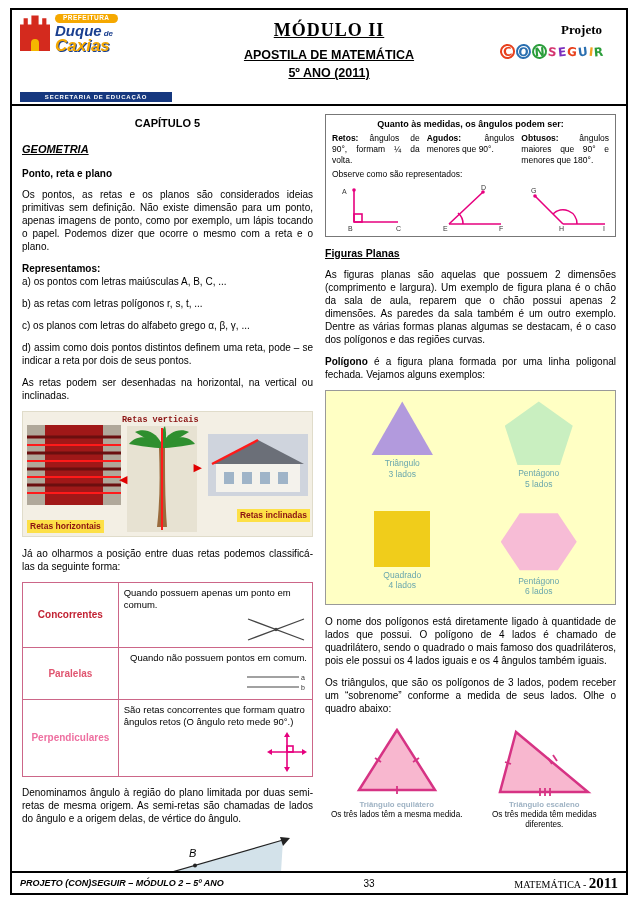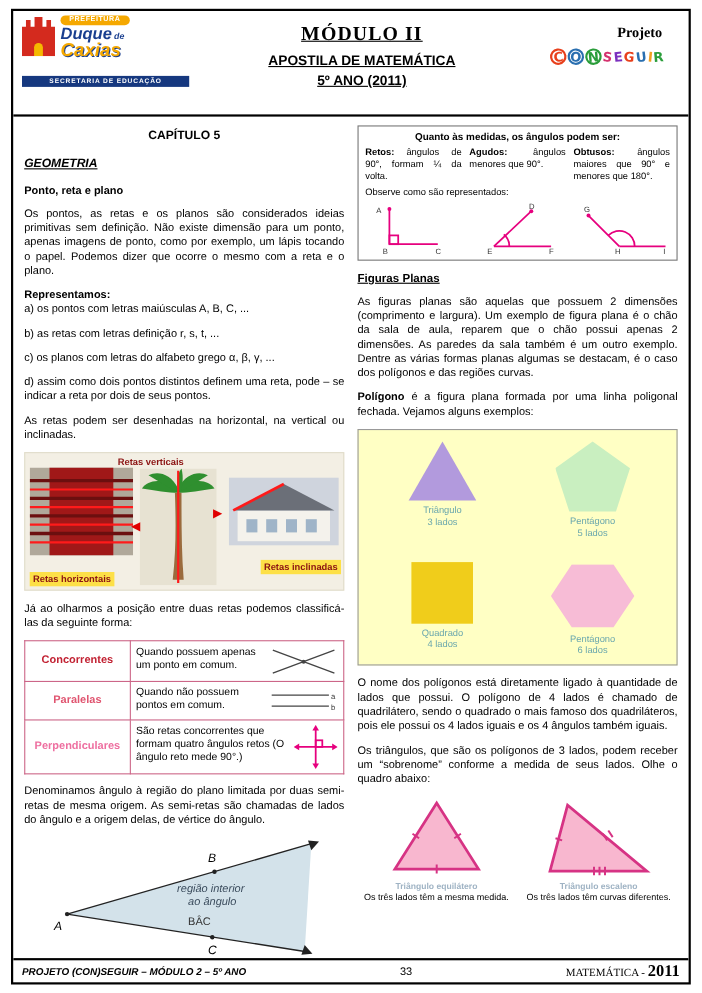--- a/index.html
+++ b/index.html
@@ -10,7 +10,7 @@
 
   
   .header{display:flex;align-items:stretch;justify-content:space-between;border-bottom:2px solid #000;padding:4px 8px 2px;height:96px;flex:0 0 auto;}
-  .logo-city{width:152px;display:flex;flex-direction:column;justify-content:flex-start;gap:16px;}
+  .logo-city{width:152px;display:flex;flex-direction:column;justify-content:space-between;gap:16px;}
   .lc-top{display:flex;align-items:center;gap:5px;}
   .castle{width:30px;height:36px;background:#d42a1e;position:relative;flex:0 0 auto;
     clip-path:polygon(0 100%,0 25%,12% 25%,12% 8%,26% 8%,26% 25%,38% 25%,38% 0,62% 0,62% 25%,74% 25%,74% 8%,88% 8%,88% 25%,100% 25%,100% 100%);}

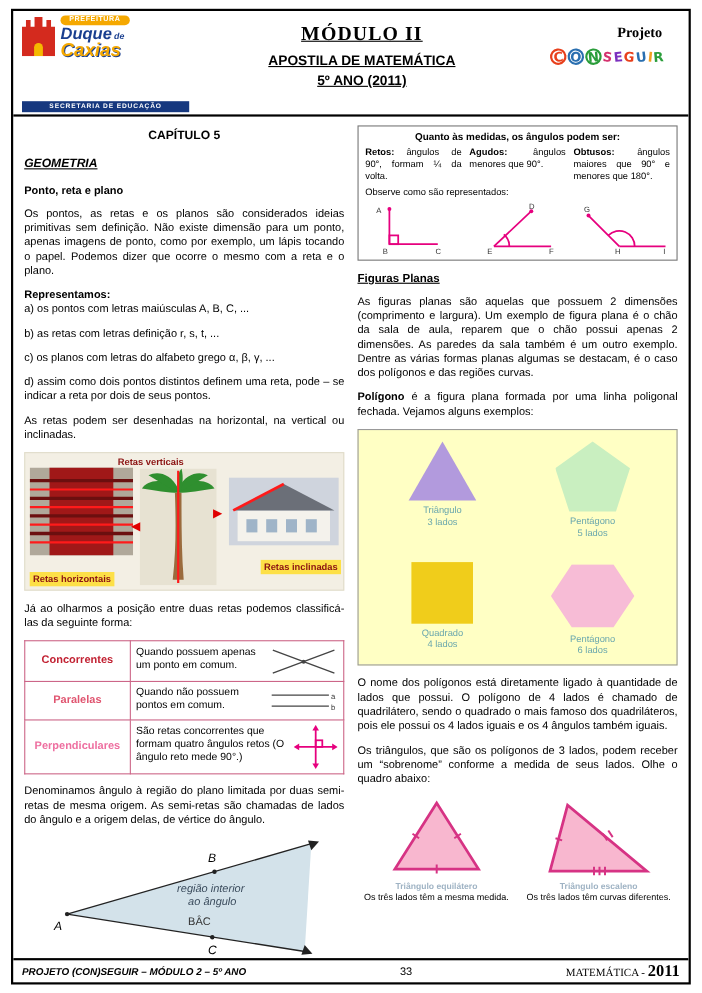--- a/index.html
+++ b/index.html
@@ -154,7 +154,7 @@
       <div class="rep-block">
         <div class="rep-title">Representamos:</div>
         <p class="rep-item">a) os pontos com letras maiúsculas A, B, C, ...</p>
-        <p class="rep-item">b) as retas com letras definição r, s, t, ...</p>
+        <p class="rep-item">b) as retas com letras polígonos r, s, t, ...</p>
         <p class="rep-item">c) os planos com letras do alfabeto grego α, β, γ, ...</p>
         <p class="rep-item">d) assim como dois pontos distintos definem uma reta, pode – se indicar a reta por dois de seus pontos.</p>
       </div>

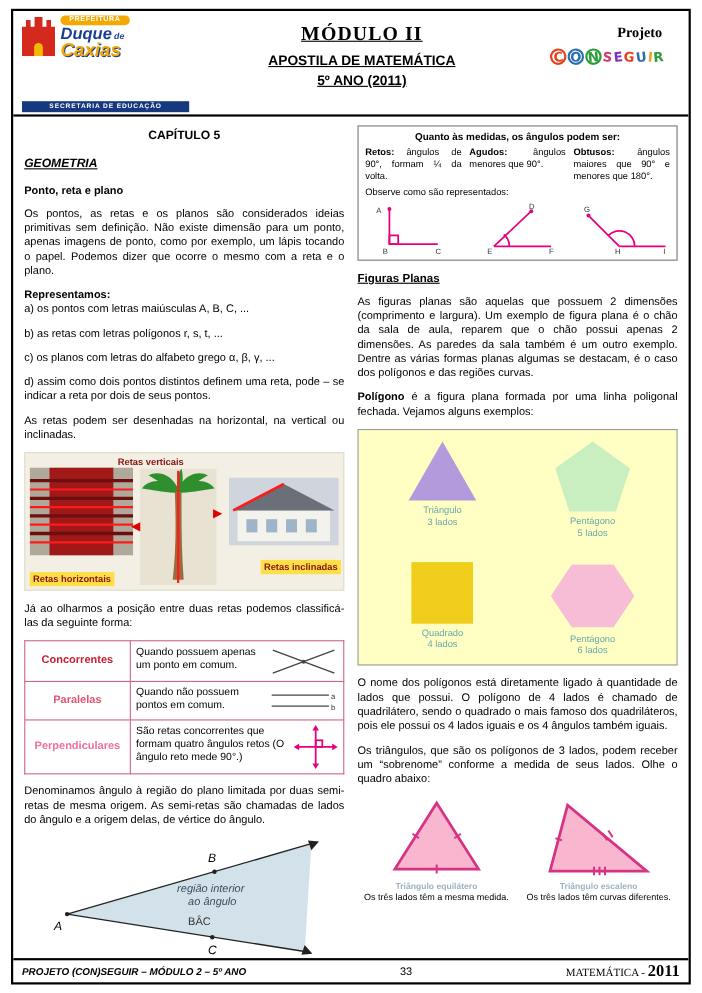--- a/index.html
+++ b/index.html
@@ -53,7 +53,7 @@
 
   .retas-fig{position:relative;width:100%;height:126px;background:#f3efe4;margin:2px 0 10px;border:1px solid #e0dcca;}
   .rf-label{position:absolute;color:#8b1212;font-weight:bold;font-size:8.5px;background:#fde047;padding:1px 3px;}
-  .rf-vert{top:2px;left:81px;background:transparent;}
+  .rf-vert{top:2px;left:96px;background:transparent;font-family:Liberation Mono, monospace;}
   .rf-horiz{bottom:3px;left:4px;}
   .rf-incl{bottom:14px;right:2px;}
   .rf-arrow{position:absolute;color:#e00000;font-size:11px;line-height:1;}

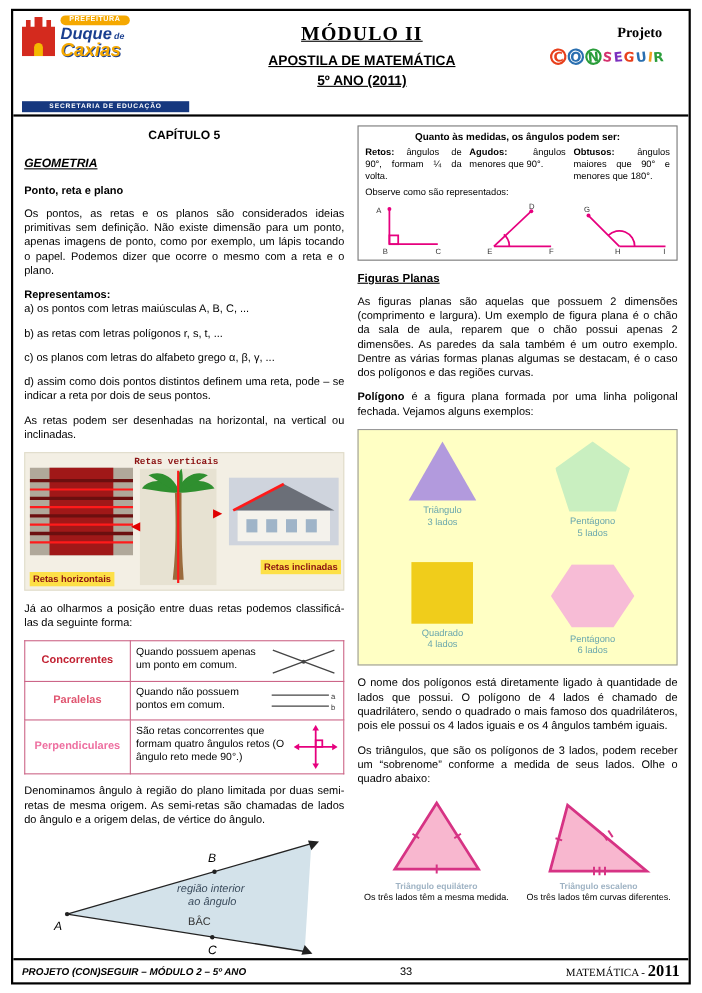--- a/index.html
+++ b/index.html
@@ -70,7 +70,7 @@
   .n1{color:#e05570;}
   .n2{color:#ee6fa0;}
   .t-desc{font-size:9.5px;}
-  .t-desc-inner{display:flex;align-items:flex-start;gap:4px;}
+  .t-desc-inner{display:flex;align-items:flex-end;gap:4px;flex-direction:column;}
   .t-text{flex:1;text-align:left;}
   .angle-fig{display:block;margin:0 auto;}
 

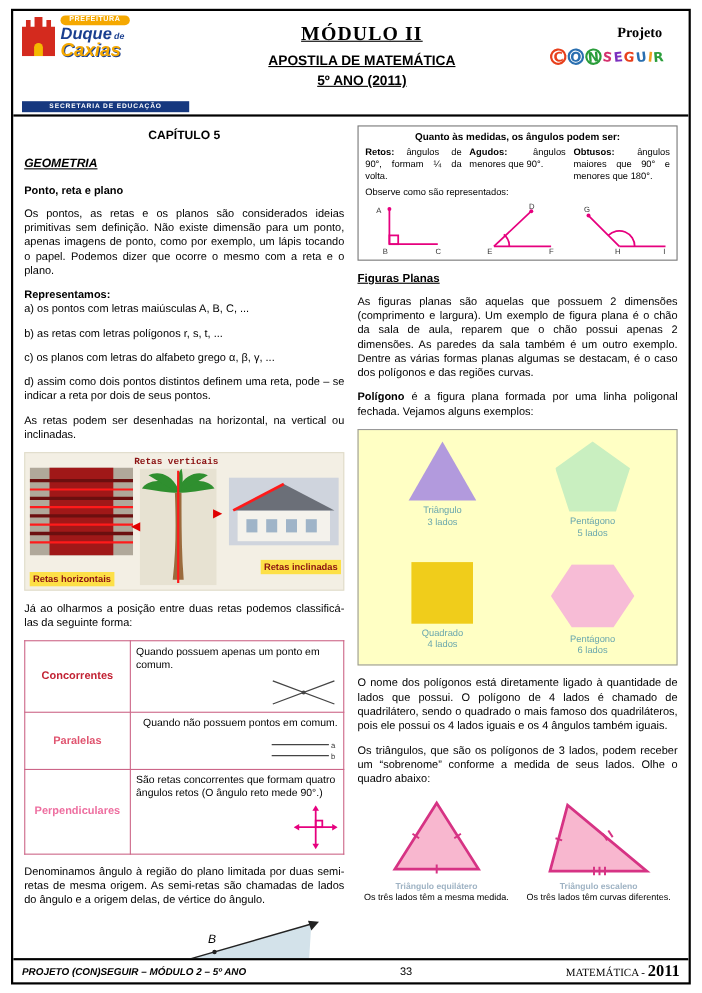--- a/index.html
+++ b/index.html
@@ -397,7 +397,7 @@
           </svg>
           <figcaption>
             <span class="tri-name">Triângulo escaleno</span>
-            <span class="tri-desc">Os três lados têm curvas diferentes.</span>
+            <span class="tri-desc">Os três medida têm medidas diferentes.</span>
           </figcaption>
         </figure>
       </div>

